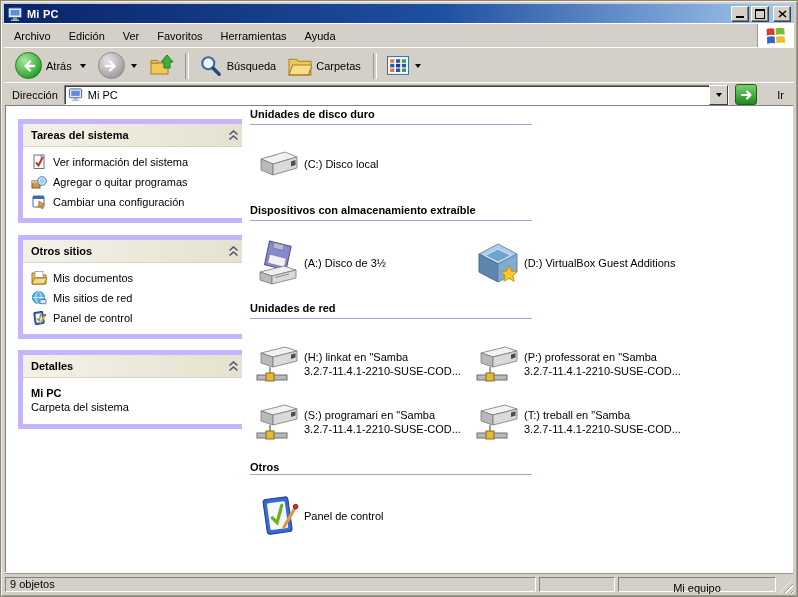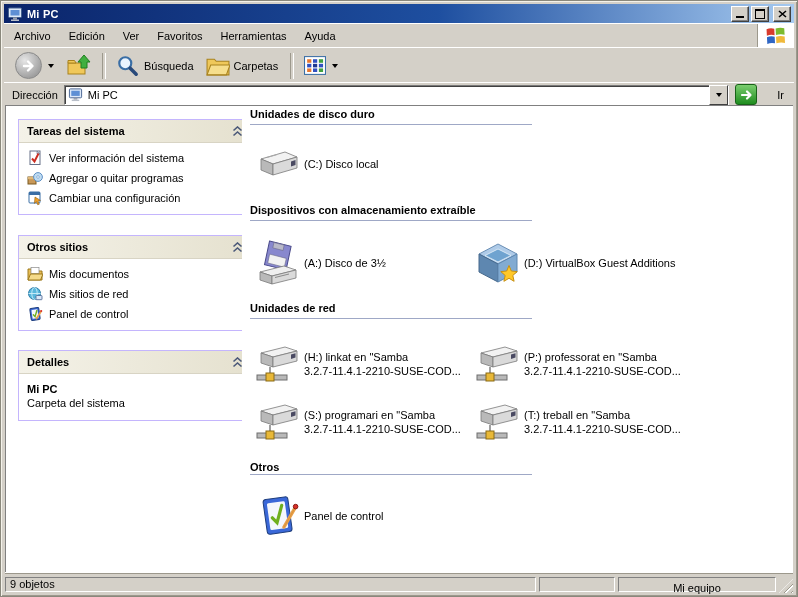--- a/index.html
+++ b/index.html
@@ -127,6 +127,15 @@
 
 <div class="toolbar">
   <div class="tbtn">
+    <div class="circle back">
+      <svg width="14" height="14" viewBox="0 0 14 14">
+          <path d="M8 2.5 L3.5 7 L8 11.5 M4 7 H12" fill="none" stroke="#fff" stroke-width="2.4" stroke-linecap="round" stroke-linejoin="round"></path>
+        </svg>
+    </div>
+    <span class="tlabel">Atrás</span>
+    <span class="caret"></span>
+  </div>
+  <div class="tbtn">
     <div class="circle fwd">
       <svg width="14" height="14" viewBox="0 0 14 14">
           <path d="M6 2.5 L10.5 7 L6 11.5 M2 7 H10" fill="none" stroke="#fff" stroke-width="2.4" stroke-linecap="round" stroke-linejoin="round"></path>

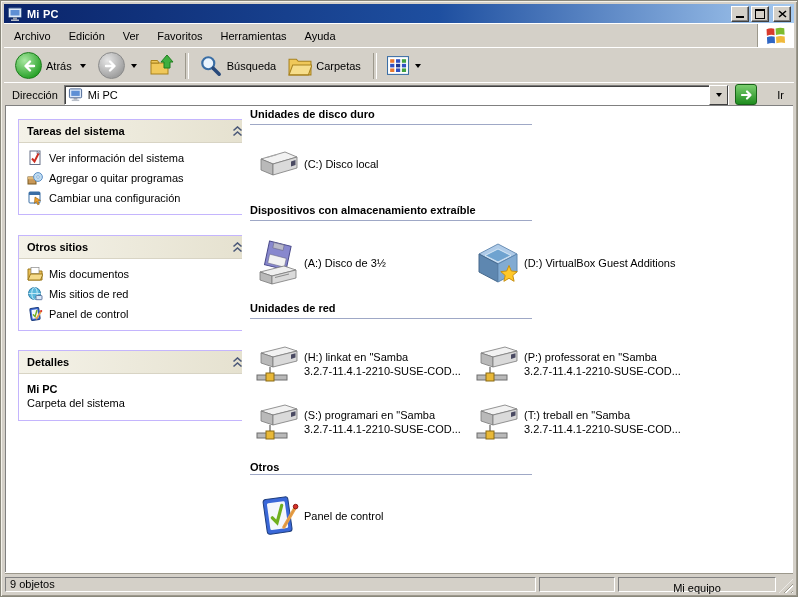--- a/index.html
+++ b/index.html
@@ -53,7 +53,7 @@
   .content{position:absolute;left:4px;right:4px;top:104px;bottom:21px;background:#fff;
     border-left:1px solid #808080;border-top:1px solid #808080;}
   .sidebar{position:absolute;left:0;top:0;bottom:0;width:236px;background:#fff;}
-  .sbox{position:absolute;left:12px;width:232px;background:#fff;border:1px solid #c4b5fd;box-sizing:border-box;}
+  .sbox{position:absolute;left:12px;width:232px;background:#fff;border:5px solid #c4b5fd;box-sizing:border-box;}
   .sbox-h{height:22px;background:linear-gradient(to right,#F4F2E8,#E5E1CF);border-bottom:1px solid #D8D4C4;
     display:flex;align-items:center;padding:0 6px 0 8px;font-weight:bold;}
   .sbox-h .chev{margin-left:auto;}

